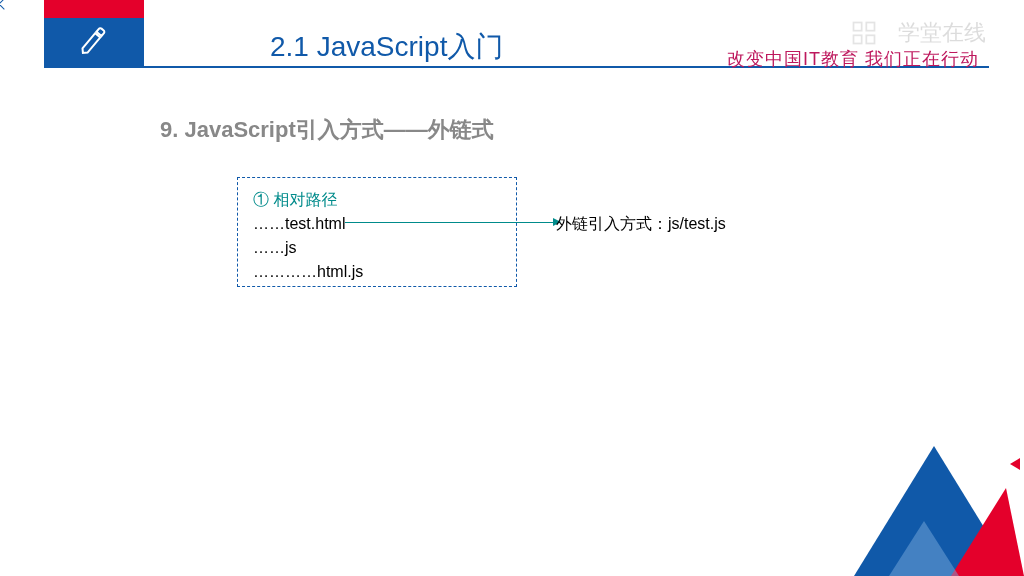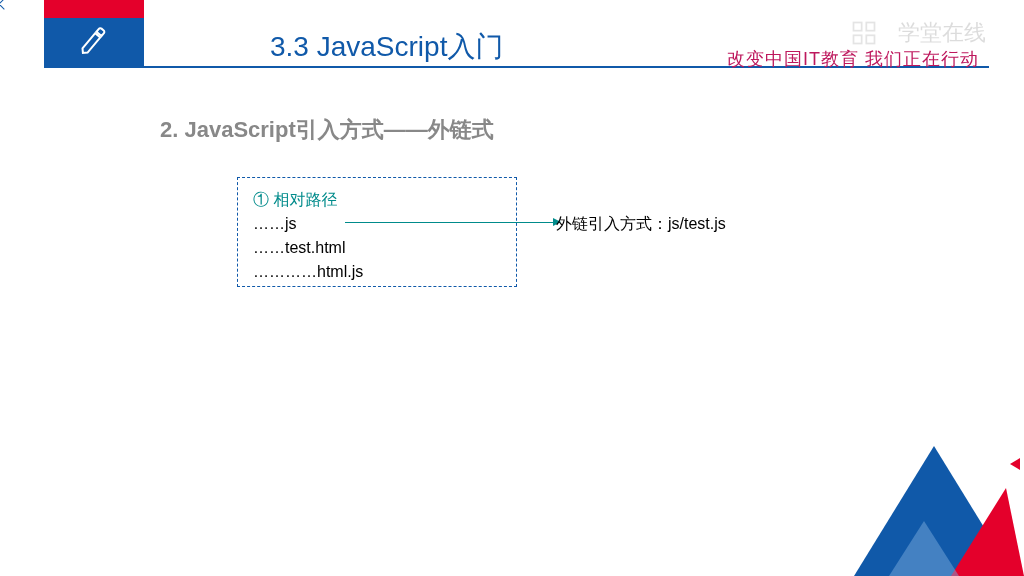--- a/index.html
+++ b/index.html
@@ -56,7 +56,7 @@
   </span>
 </div>
 
-<div class="title">3.3 JavaScript入门</div>
+<div class="title">2.1 JavaScript入门</div>
 
 <div class="underline"></div>
 

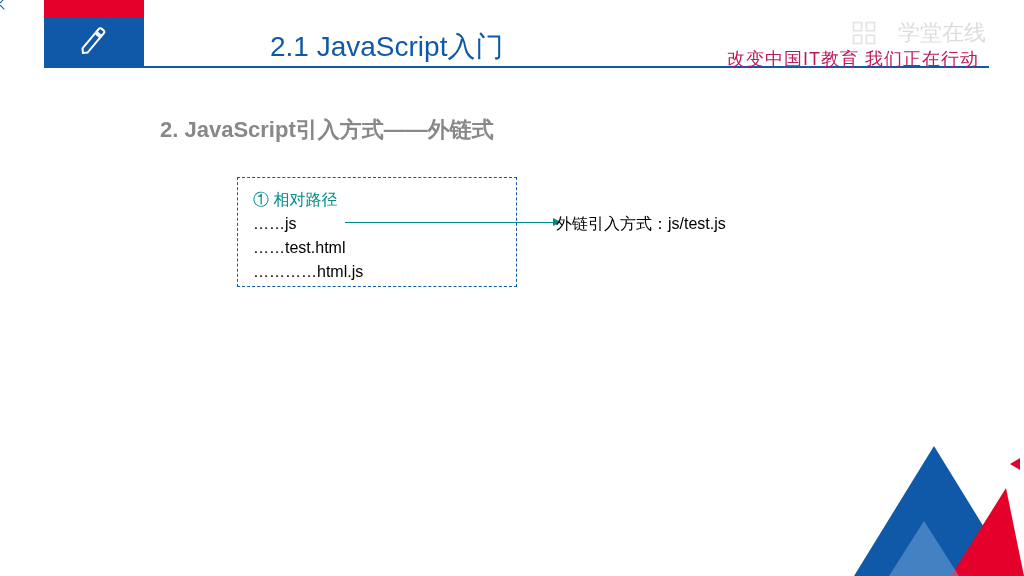--- a/index.html
+++ b/index.html
@@ -74,7 +74,7 @@
   <div class="wm-text">学堂在线</div>
 </div>
 
-<div class="subtitle">2.   JavaScript引入方式——外链式</div>
+<div class="subtitle">9.   JavaScript引入方式——外链式</div>
 
 <div class="dashed-box">
   <div class="box-line teal">① 相对路径</div>

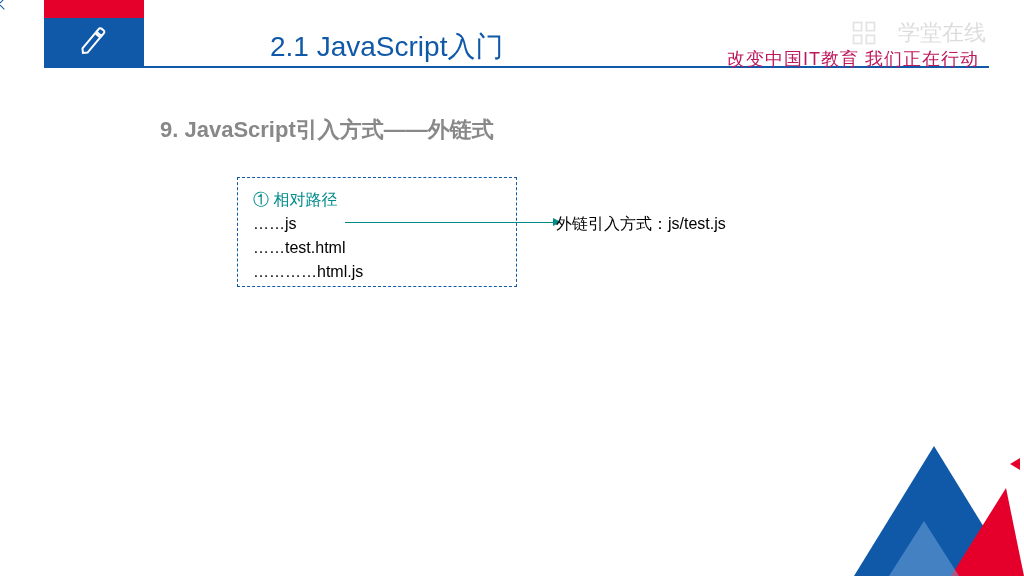--- a/index.html
+++ b/index.html
@@ -78,8 +78,8 @@
 
 <div class="dashed-box">
   <div class="box-line teal">① 相对路径</div>
+  <div class="box-line">……test.html</div>
   <div class="box-line">……js</div>
-  <div class="box-line">……test.html</div>
   <div class="box-line">…………html.js</div>
 </div>
 

